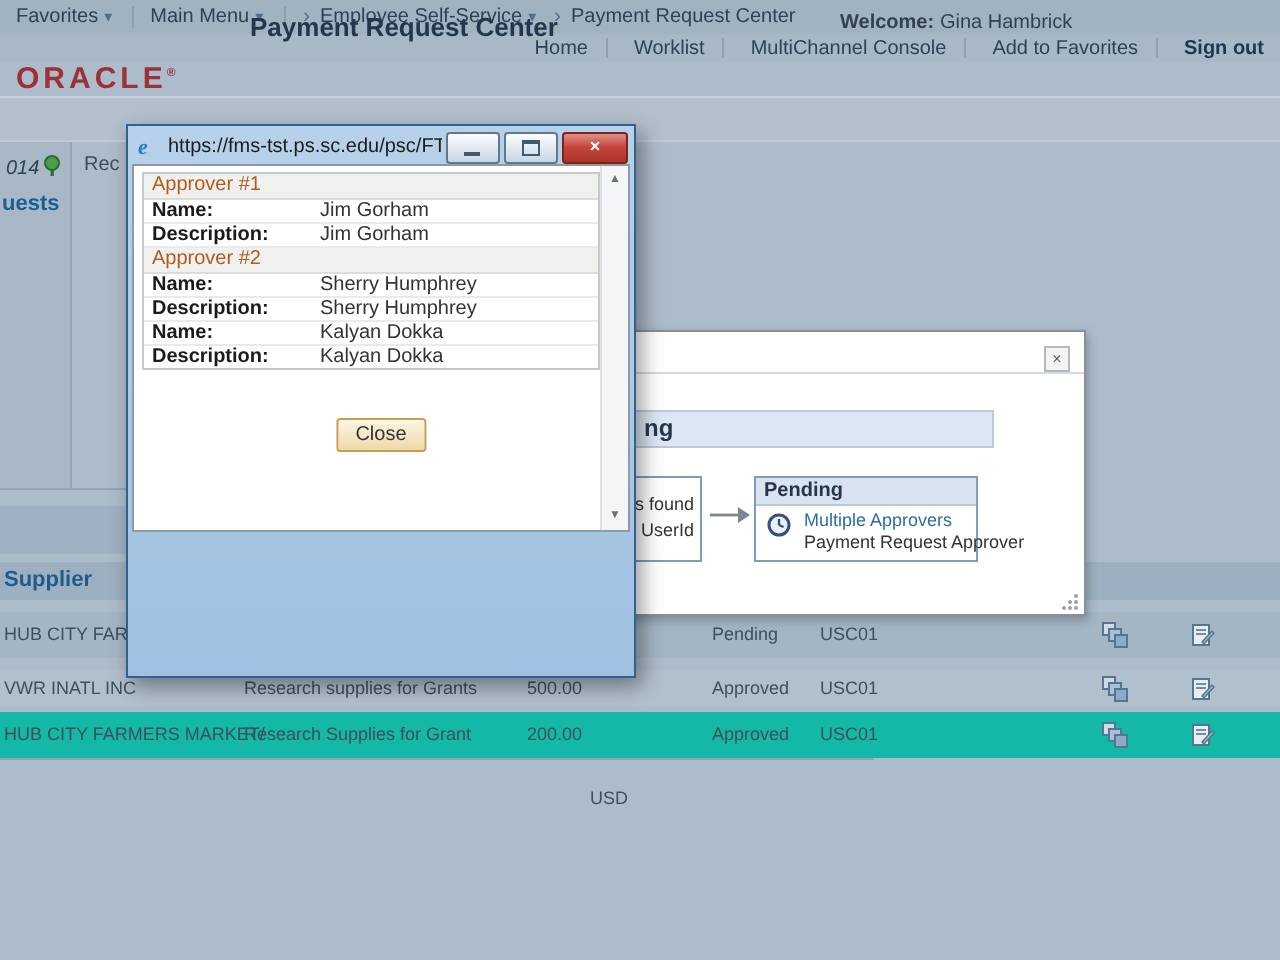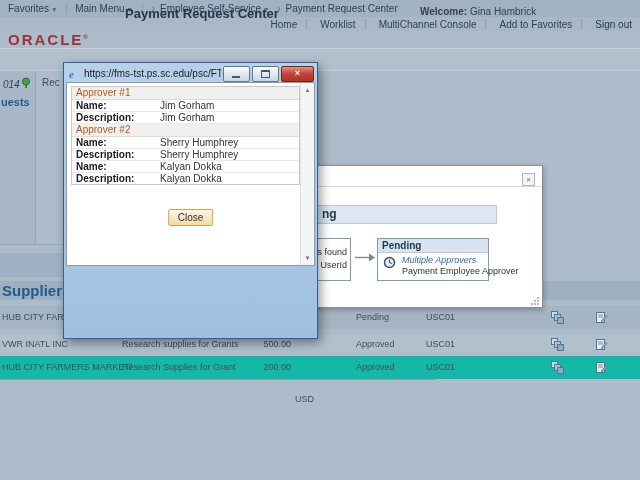--- a/index.html
+++ b/index.html
@@ -20,7 +20,7 @@
             justify-content:flex-end;font-size:10px;padding-right:8px;box-sizing:border-box;}
   .lk{margin-left:13px;cursor:pointer;white-space:nowrap;}
   .lk-sep{width:1px;height:10px;background:#8ba1b3;margin-left:9px;}
-  .signout{font-weight:normal;color:#1d3752;}
+  .signout{font-weight:bold;color:#1d3752;}
 
   
   .oraclebar{left:0;top:31px;width:640px;height:17px;background:#adbcca;}

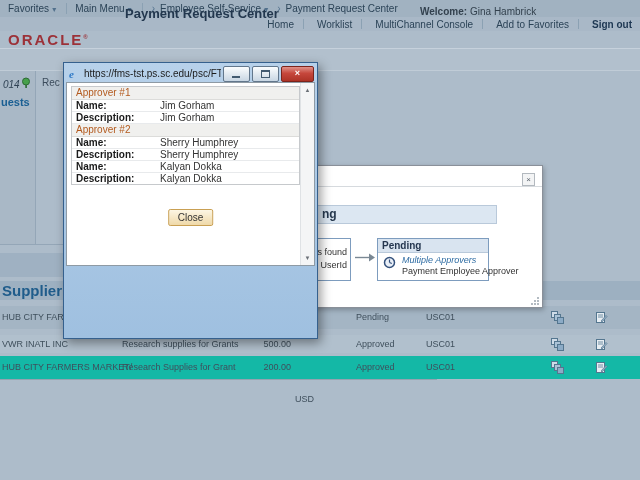--- a/index.html
+++ b/index.html
@@ -75,7 +75,7 @@
             color:#24364f;line-height:13px;padding-left:4px;}
   .pendbody{position:relative;height:28px;}
   .clock{position:absolute;left:5px;top:3px;}
-  .pendlink{position:absolute;left:24px;top:2px;font-size:9px;color:#2e6ca3;cursor:pointer;white-space:nowrap;font-style:italic;}
+  .pendlink{position:absolute;left:24px;top:2px;font-size:9px;color:#2e6ca3;cursor:pointer;white-space:nowrap;}
   .pendsub{position:absolute;left:24px;top:13px;font-size:9px;color:#333;white-space:nowrap;}
   .grip{position:absolute;right:2px;bottom:2px;}
 

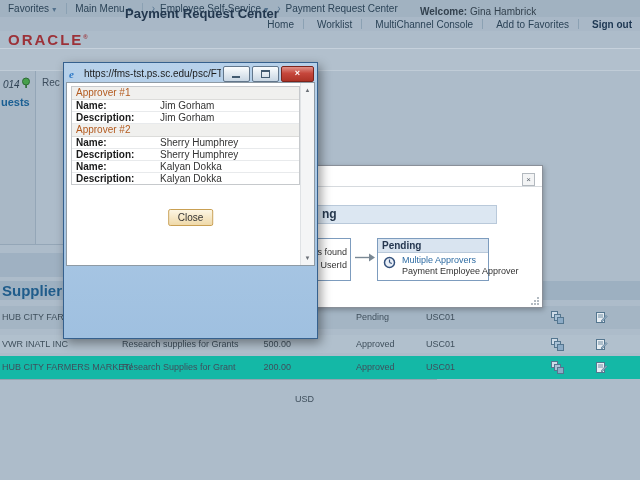--- a/index.html
+++ b/index.html
@@ -242,7 +242,7 @@
           <line x1="6.5" y1="6.5" x2="8.8" y2="7.5" stroke="#34517c" stroke-width="1.2"></line>
         </svg>
         <span class="pendlink">Multiple Approvers</span>
-        <span class="pendsub">Payment Employee Approver</span>
+        <span class="pendsub">Payment Request Approver</span>
       </div>
     </div>
     <svg class="grip" width="9" height="9">

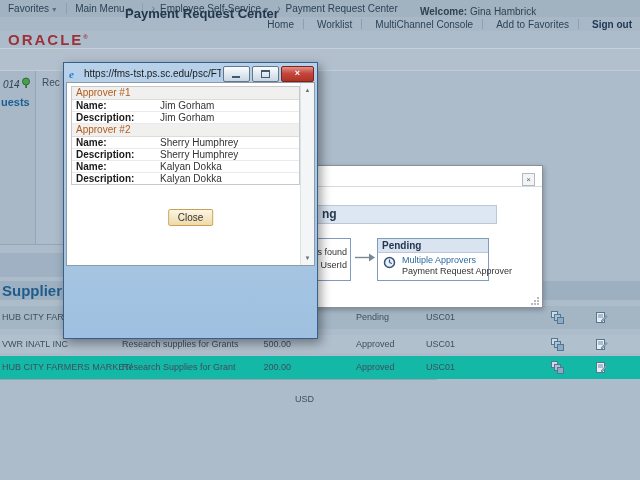--- a/index.html
+++ b/index.html
@@ -46,7 +46,7 @@
   
   .bandA{left:0;top:253px;width:430px;height:24px;background:#9fb1c2;}
   .gridhead{left:0;top:281px;width:640px;height:19px;background:#9db0c1;}
-  .gridhead span{position:absolute;left:2px;line-height:19px;font-size:15px;font-weight:bold;color:#1f5c8b;cursor:pointer;}
+  .gridhead span{position:absolute;left:2px;line-height:19px;font-size:11px;font-weight:bold;color:#1f5c8b;cursor:pointer;}
   .grow{left:0;width:640px;}
   .r1{top:306px;height:23px;background:#a4b5c4;}
   .r2{top:335px;height:18px;background:#b1c0cd;}

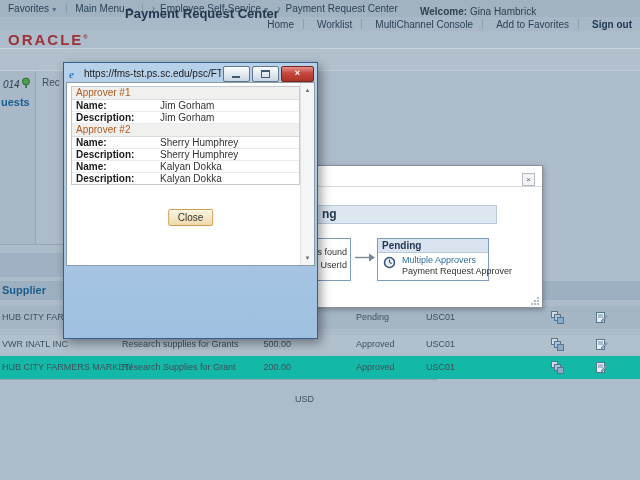--- a/index.html
+++ b/index.html
@@ -54,7 +54,7 @@
   .grow span{position:absolute;font-size:9px;color:#3f4f5c;white-space:nowrap;}
   .r1 span{line-height:23px;} .r2 span{line-height:18px;} .r3 span{line-height:23px;}
   .c-sup{left:2px;} .c-desc{left:122px;} .c-amt{left:235px;width:56px;text-align:right;}
-  .c-cur{left:295px;margin-top:32px;} .c-status{left:356px;} .c-unit{left:426px;}
+  .c-cur{left:295px;margin-top:32px;} .c-status{left:356px;} .c-unit{left:410px;}
   .c-ic1{position:absolute;left:551px;} .c-ic2{position:absolute;left:595px;}
   .r1 .c-ic1,.r1 .c-ic2,.r3 .c-ic1,.r3 .c-ic2{top:5px;} .r2 .c-ic1,.r2 .c-ic2{top:3px;}
   .gridline{left:0;top:379px;width:437px;height:1px;background:#94a3b0;}

